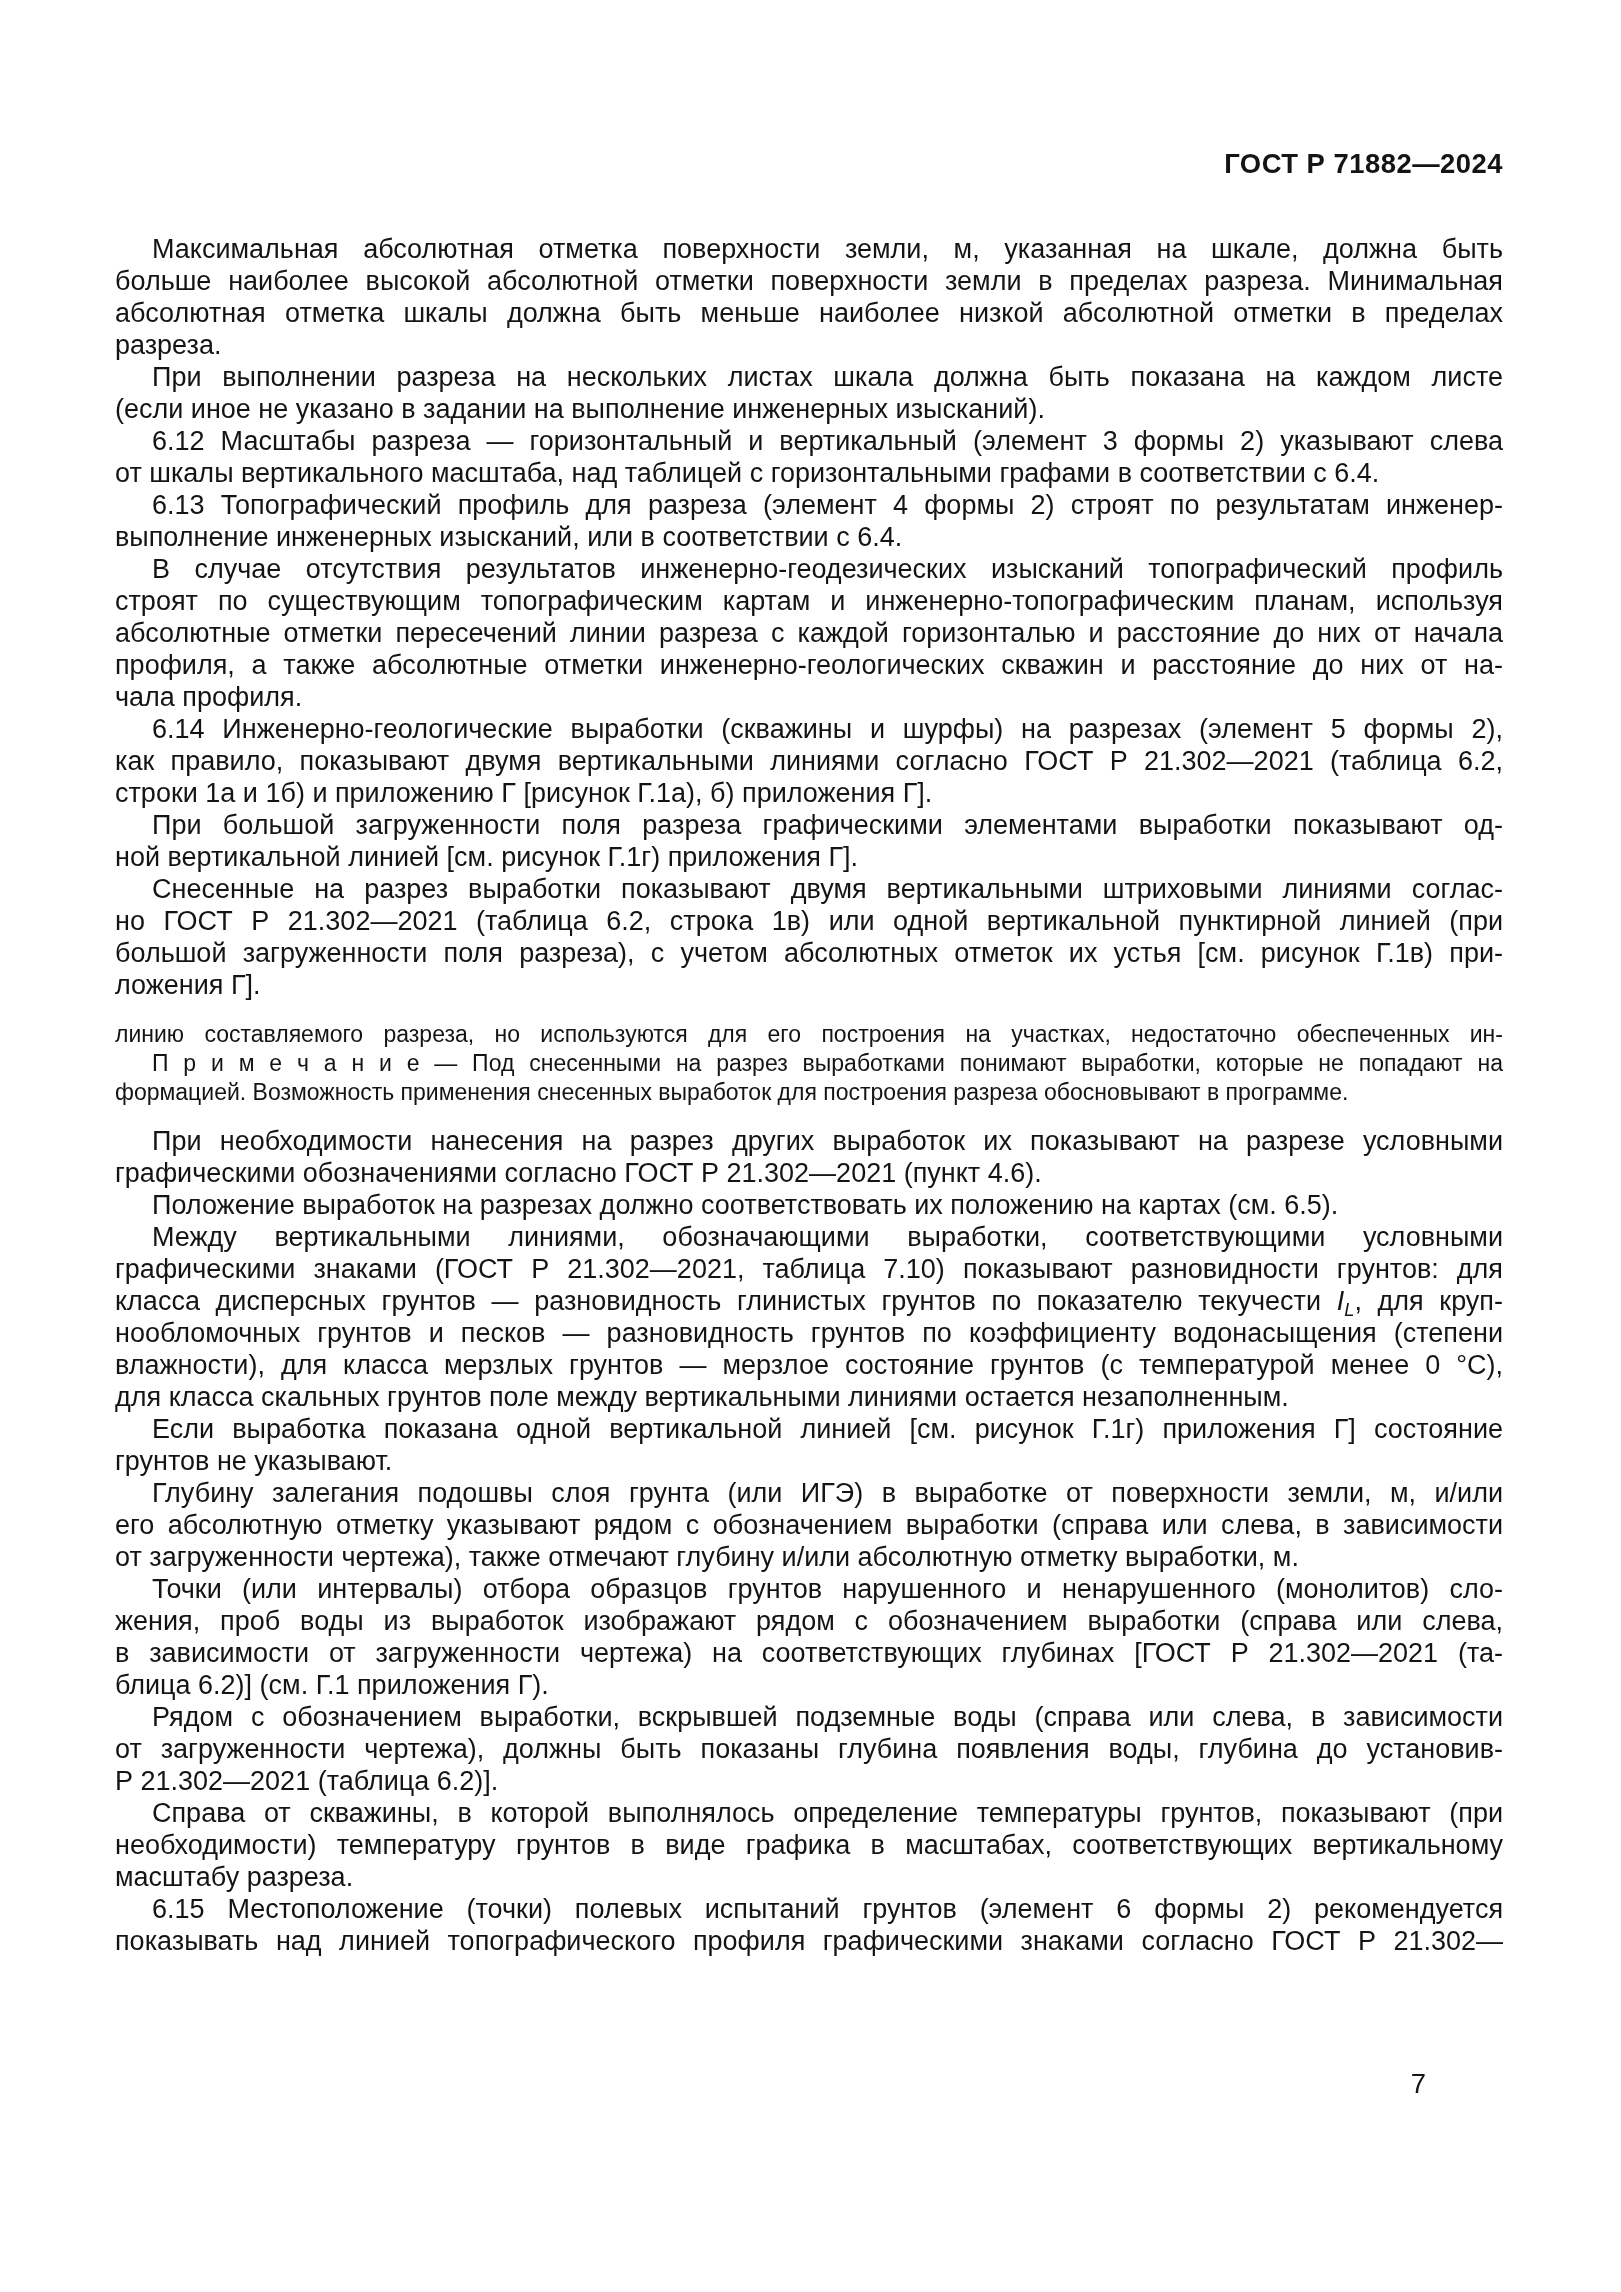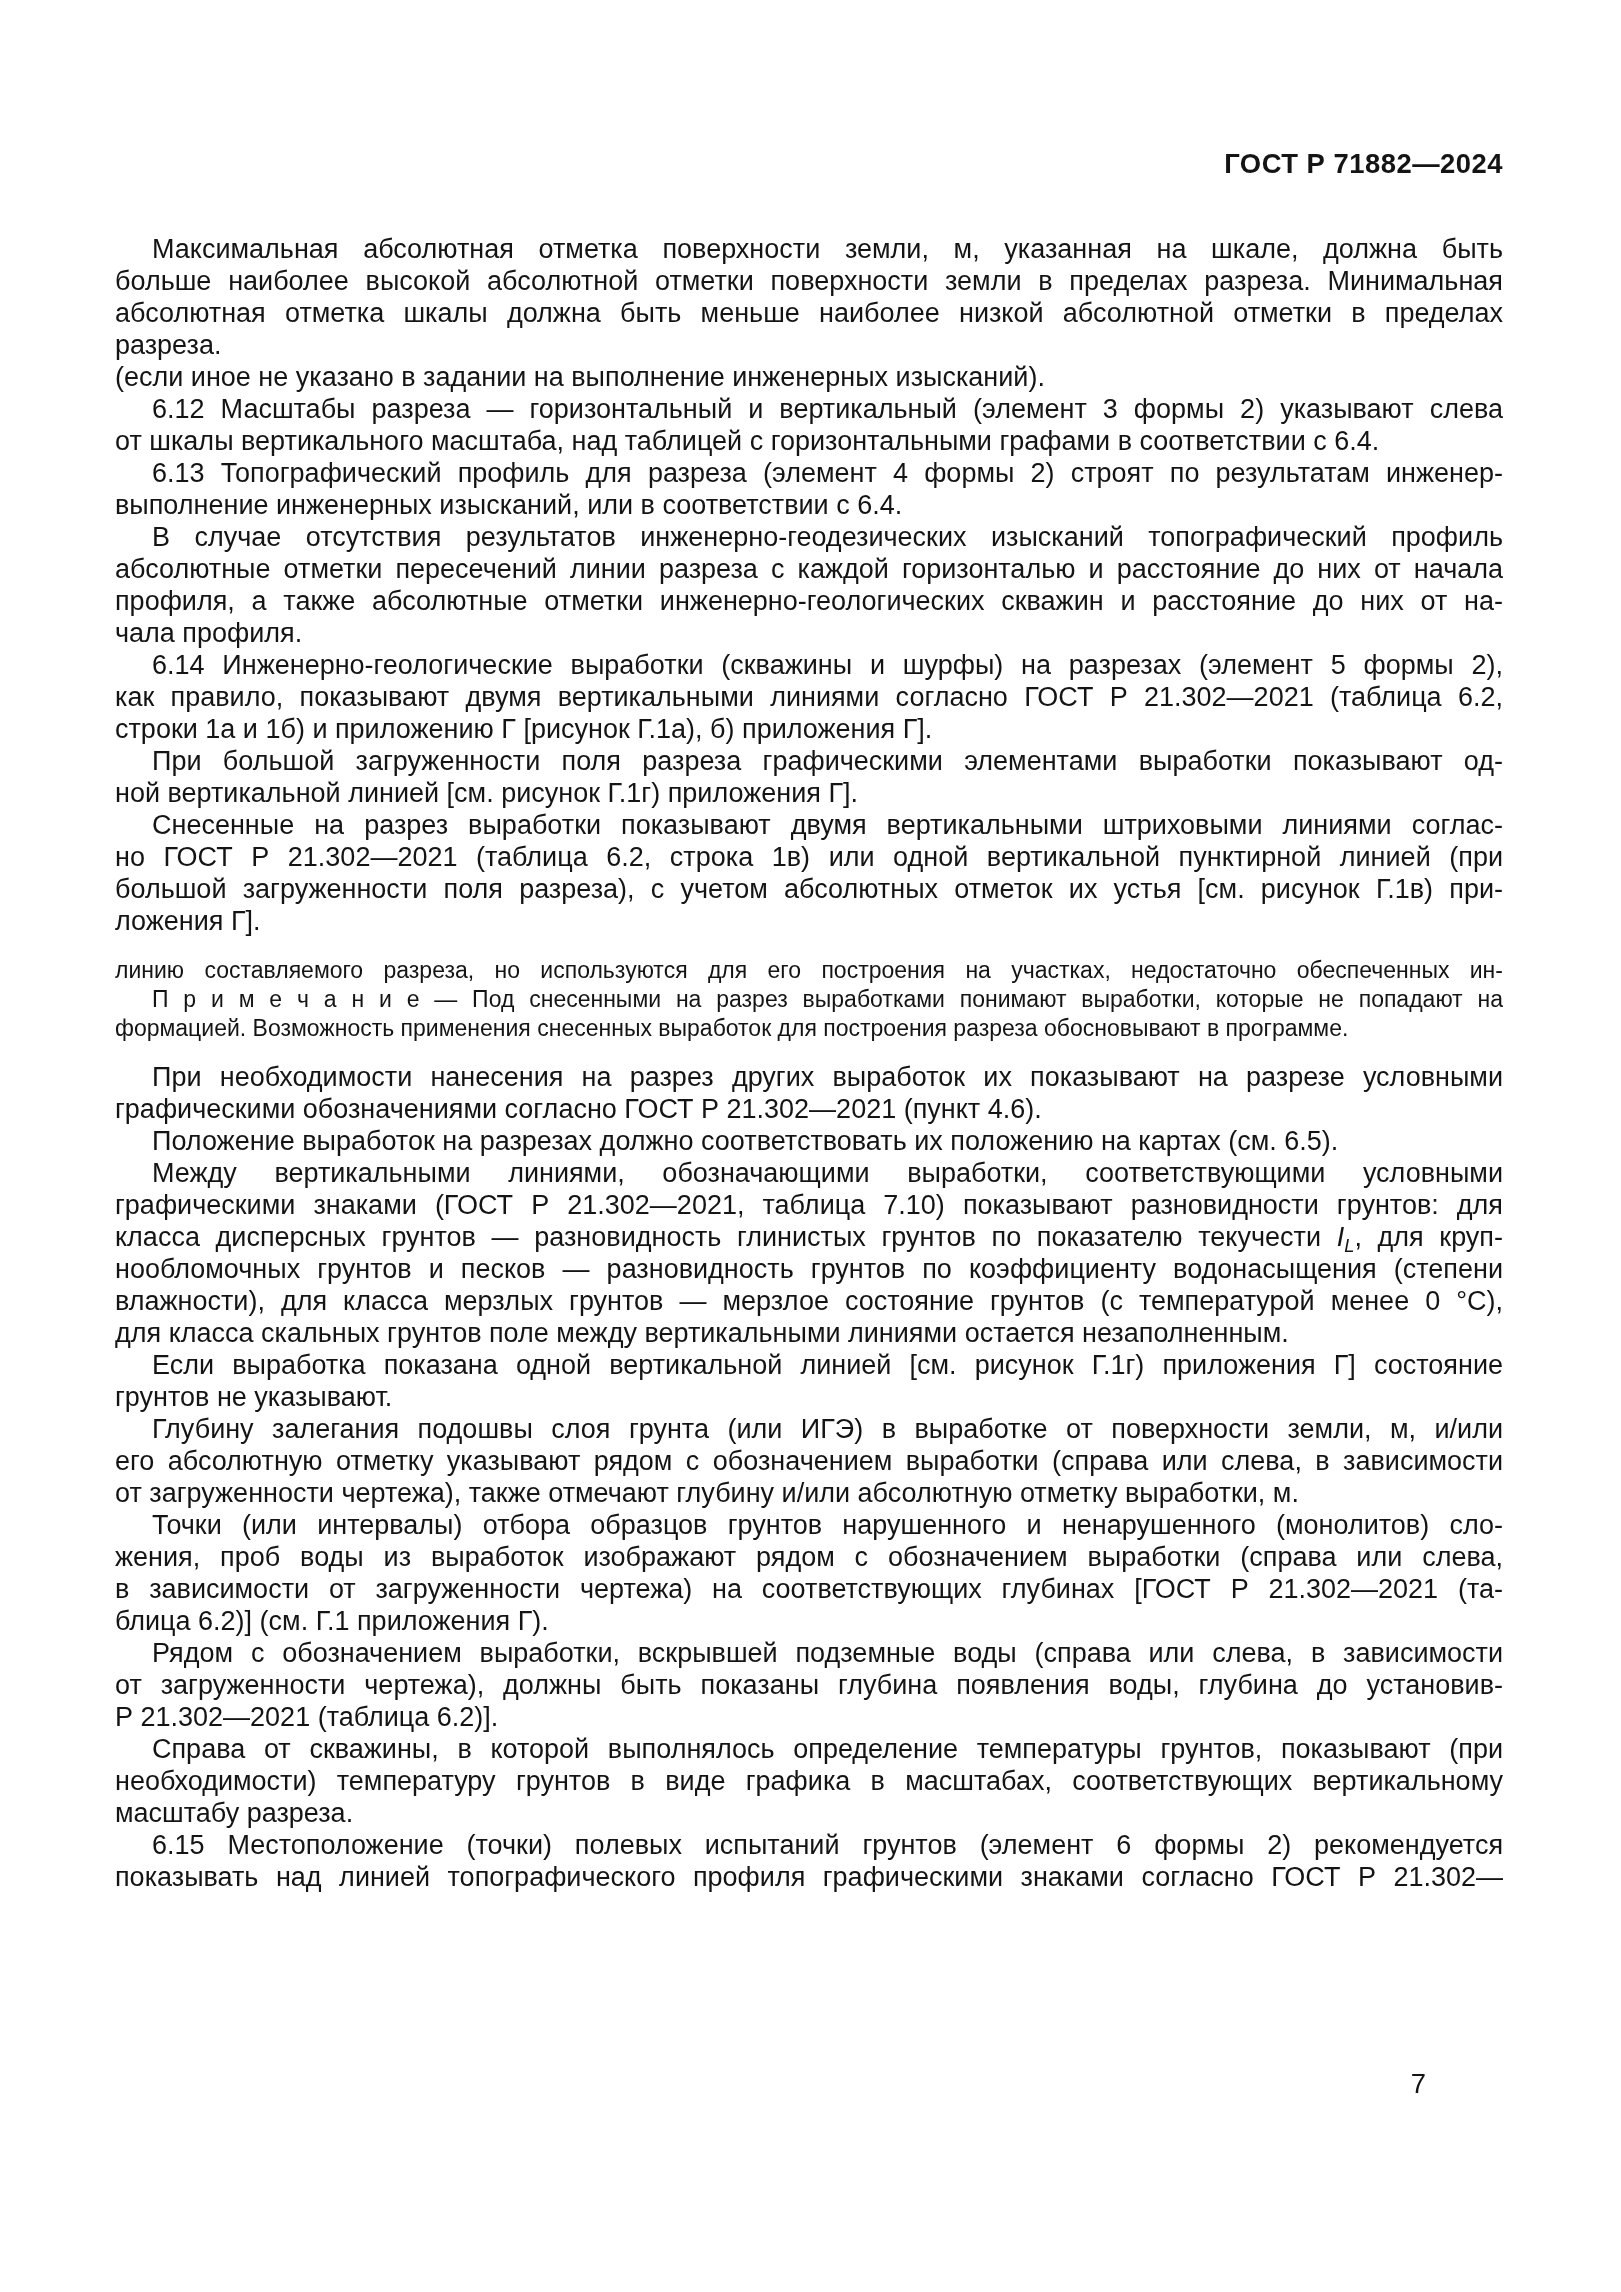--- a/index.html
+++ b/index.html
@@ -76,6 +76,7 @@
         <div class="line">разреза.</div>
       </div>
       <div class="para">
+        <div class="line j first">При выполнении разреза на нескольких листах шкала должна быть показана на каждом листе</div>
         <div class="line">(если иное не указано в задании на выполнение инженерных изысканий).</div>
       </div>
       <div class="para">

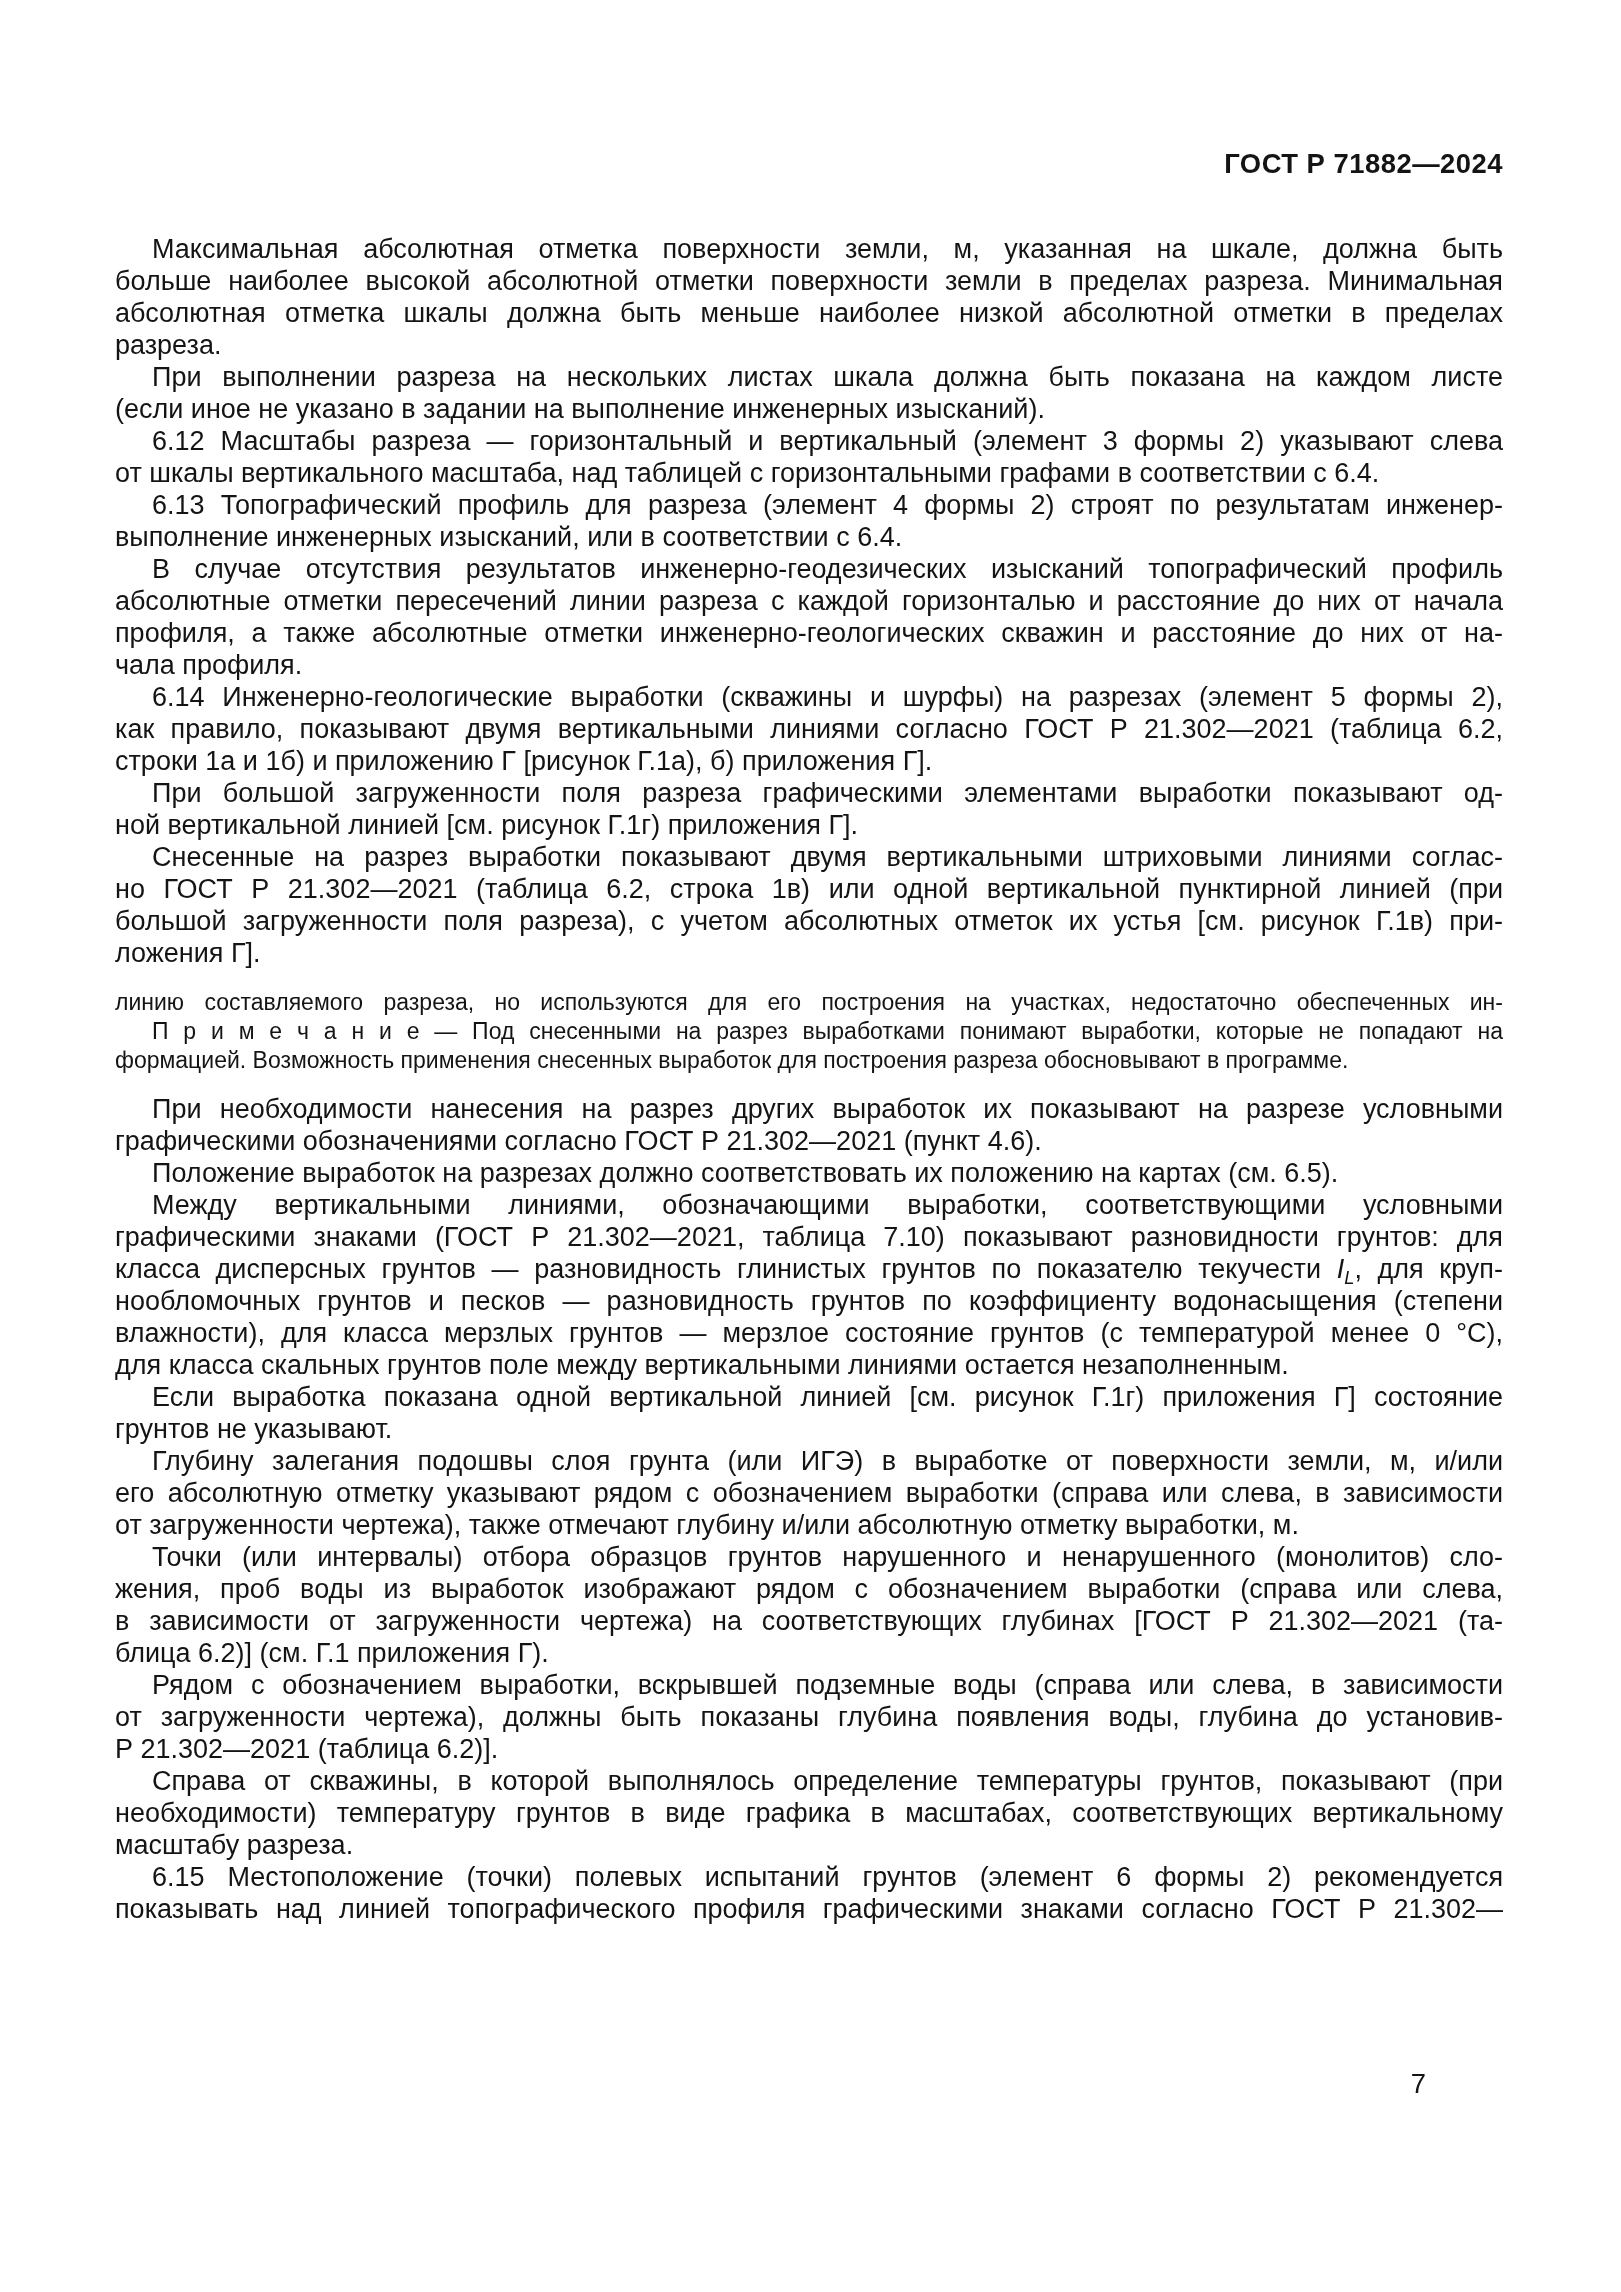--- a/index.html
+++ b/index.html
@@ -89,6 +89,7 @@
       </div>
       <div class="para">
         <div class="line j first">В случае отсутствия результатов инженерно-геодезических изысканий топографический профиль</div>
+        <div class="line j">строят по существующим топографическим картам и инженерно-топографическим планам, используя</div>
         <div class="line j">абсолютные отметки пересечений линии разреза с каждой горизонталью и расстояние до них от начала</div>
         <div class="line j">профиля, а также абсолютные отметки инженерно-геологических скважин и расстояние до них от на-</div>
         <div class="line">чала профиля.</div>

